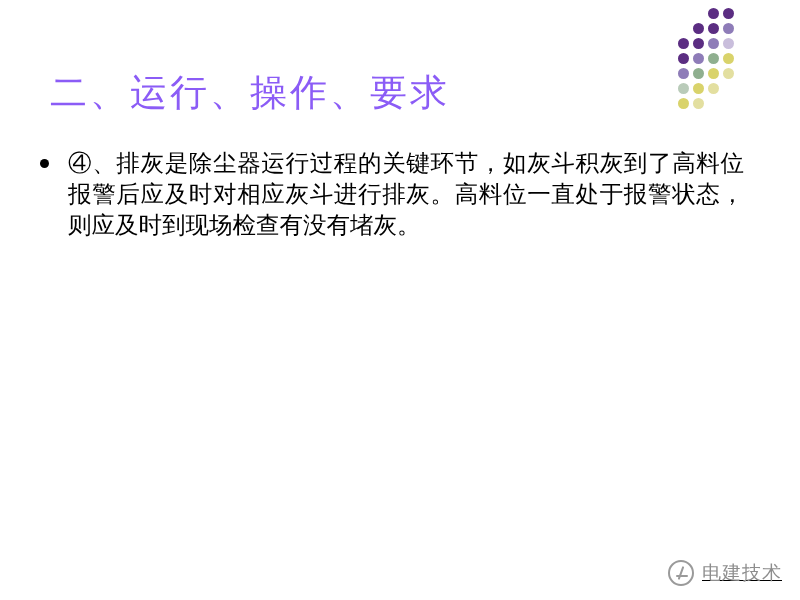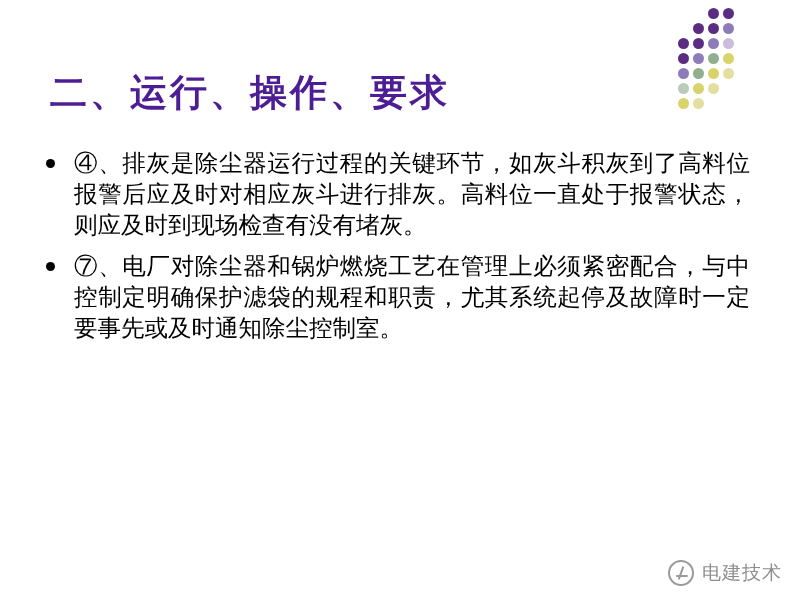--- a/index.html
+++ b/index.html
@@ -41,9 +41,9 @@
     top: 68px;
     font-size: 37px;
     letter-spacing: 3px;
-    color: #4c1d95;
+    color: #8b5cf6;
     font-family: "Liberation Serif", "DejaVu Serif", serif;
-    font-weight: bold;
+    font-weight: normal;
     white-space: nowrap;
   }
   

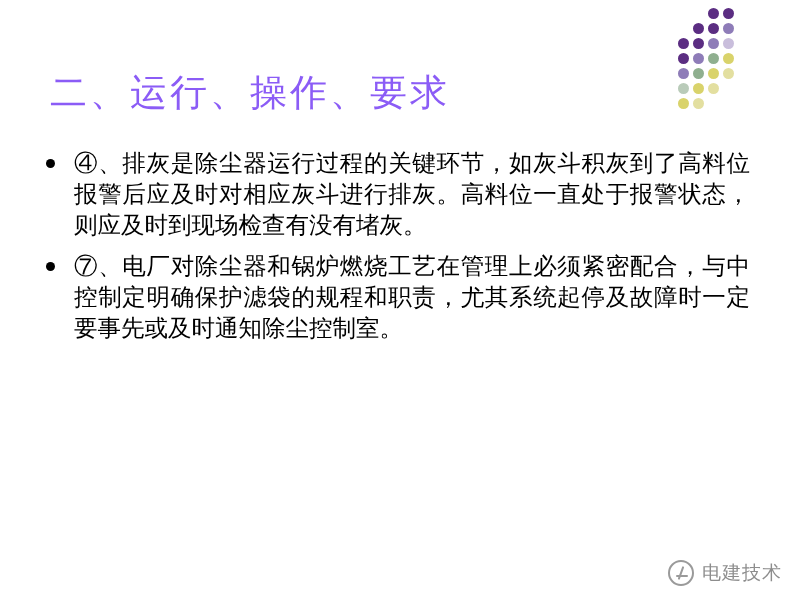--- a/index.html
+++ b/index.html
@@ -49,7 +49,7 @@
   
   .body-list {
     position: absolute;
-    left: 34px;
+    left: 28px;
     top: 148px;
     width: 716px;
     list-style: none;

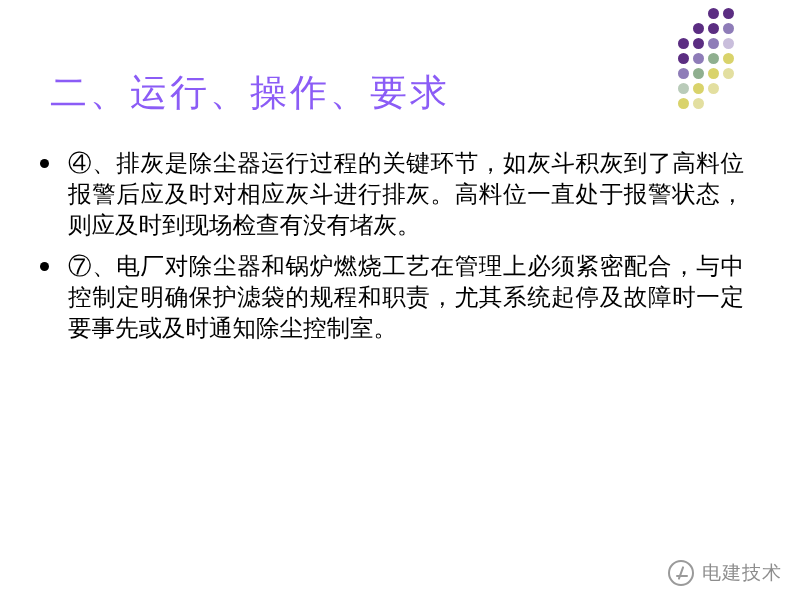--- a/index.html
+++ b/index.html
@@ -158,10 +158,6 @@
       <span class="bullet"></span>
       <span>④、排灰是除尘器运行过程的关键环节，如灰斗积灰到了高料位报警后应及时对相应灰斗进行排灰。高料位一直处于报警状态，则应及时到现场检查有没有堵灰。</span>
     </li>
-    <li>
-      <span class="bullet"></span>
-      <span>⑦、电厂对除尘器和锅炉燃烧工艺在管理上必须紧密配合，与中控制定明确保护滤袋的规程和职责，尤其系统起停及故障时一定要事先或及时通知除尘控制室。</span>
-    </li>
   </ul>
 
   <div class="footer-wm">

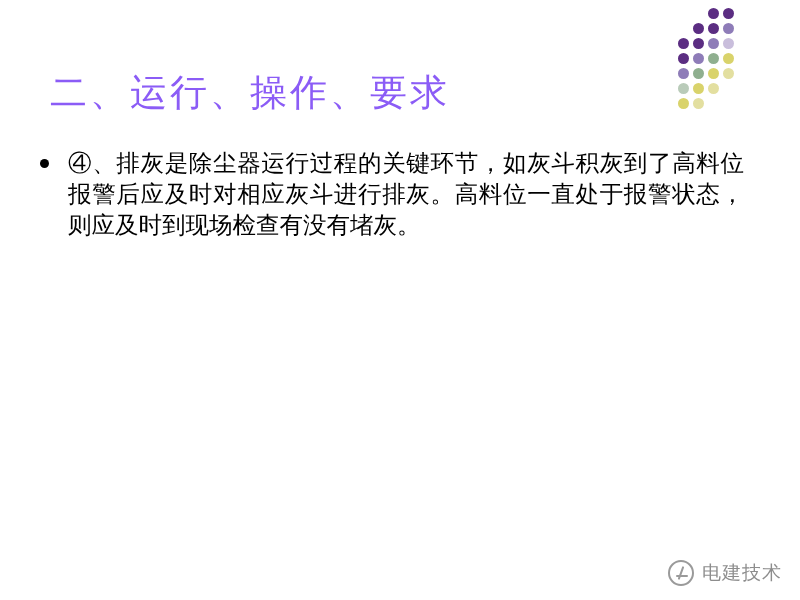--- a/index.html
+++ b/index.html
@@ -84,6 +84,7 @@
     display: flex;
     align-items: center;
     gap: 8px;
+    text-decoration: underline;
   }
   .wm-logo {
     width: 26px;

